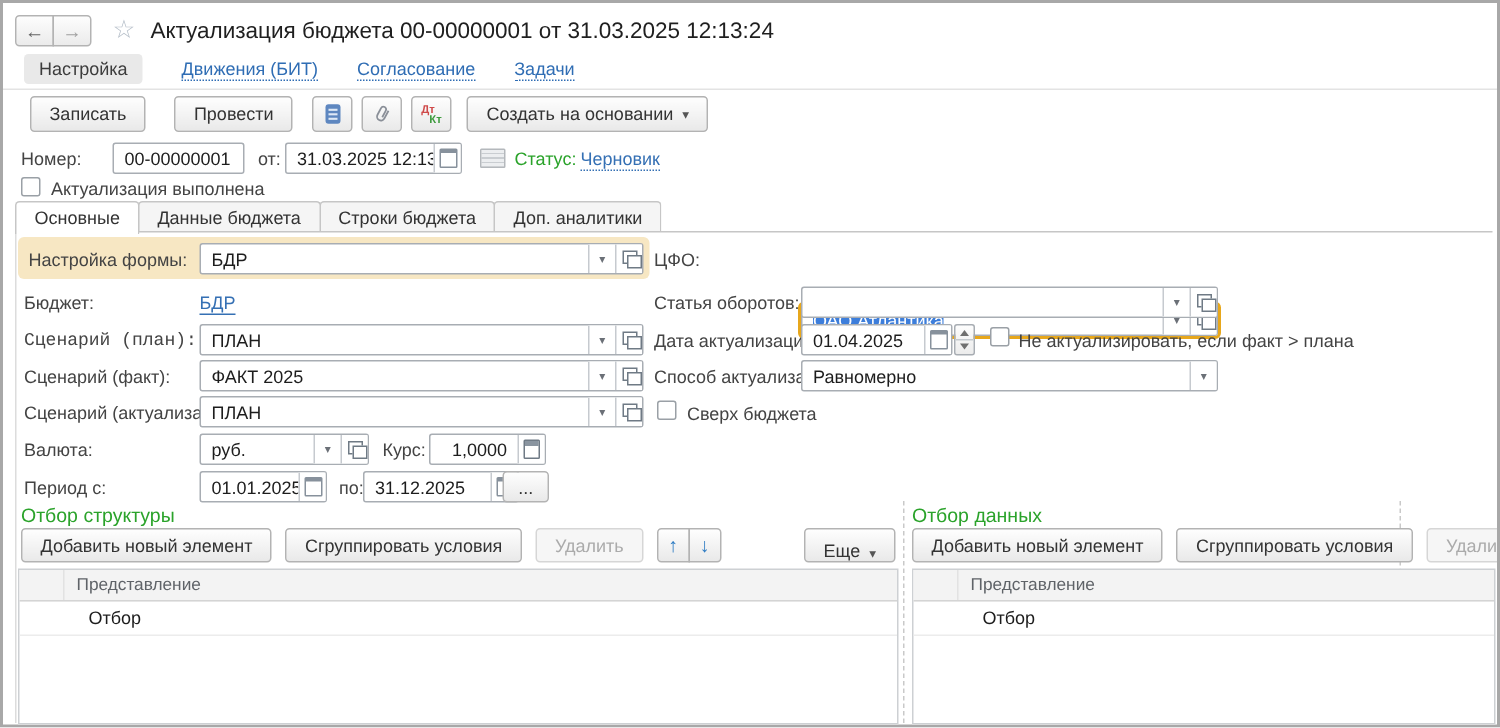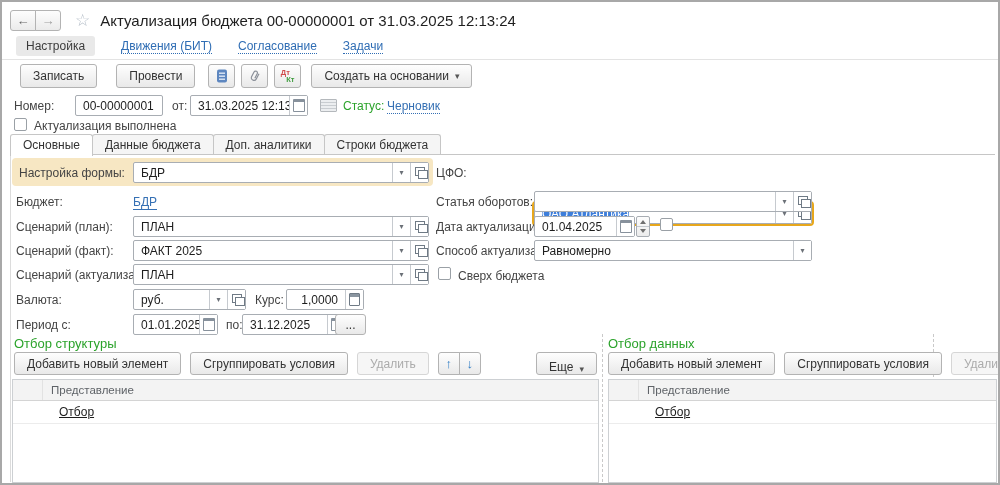--- a/index.html
+++ b/index.html
@@ -180,8 +180,8 @@
   <div class="tabstrip">
     <div class="tab active">Основные</div>
     <div class="tab">Данные бюджета</div>
+    <div class="tab">Строки бюджета</div>
     <div class="tab">Доп. аналитики</div>
-    <div class="tab">Строки бюджета</div>
   </div>
   <div class="panel-top"></div>
   <div class="panel-left"></div>

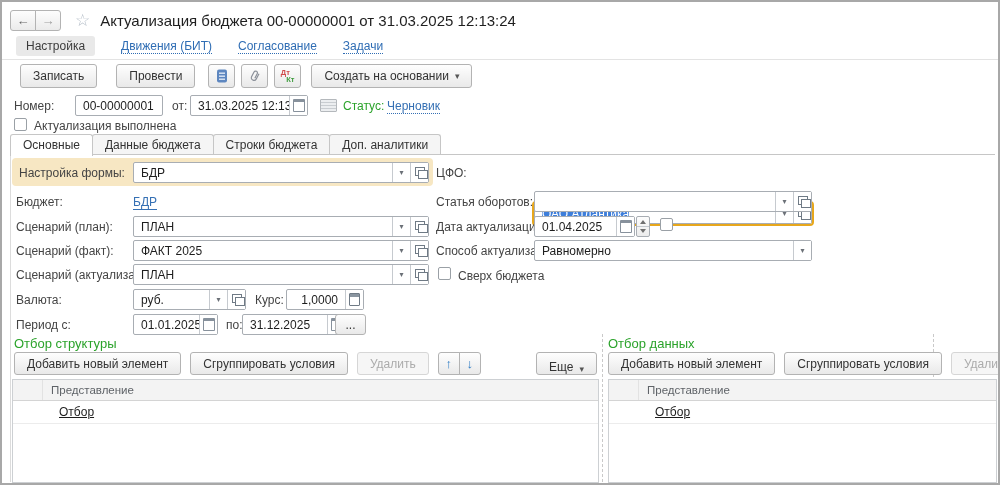--- a/index.html
+++ b/index.html
@@ -201,7 +201,7 @@
   <div class="lbl" style="left:14px;top:193px;">Бюджет:</div>
   <a class="link solidu" style="position:absolute;left:131px;top:193px;">БДР</a>
 
-  <div class="lbl" style="left:14px;top:218px;">Сценарий (план):</div>
+  <div class="lbl" style="left:14px;top:218px;font-family:Liberation Mono, monospace;">Сценарий (план):</div>
   <div class="fldbox" style="left:131px;top:214px;width:296px;">
     <div class="val">ПЛАН</div>
     <div class="cbtn">

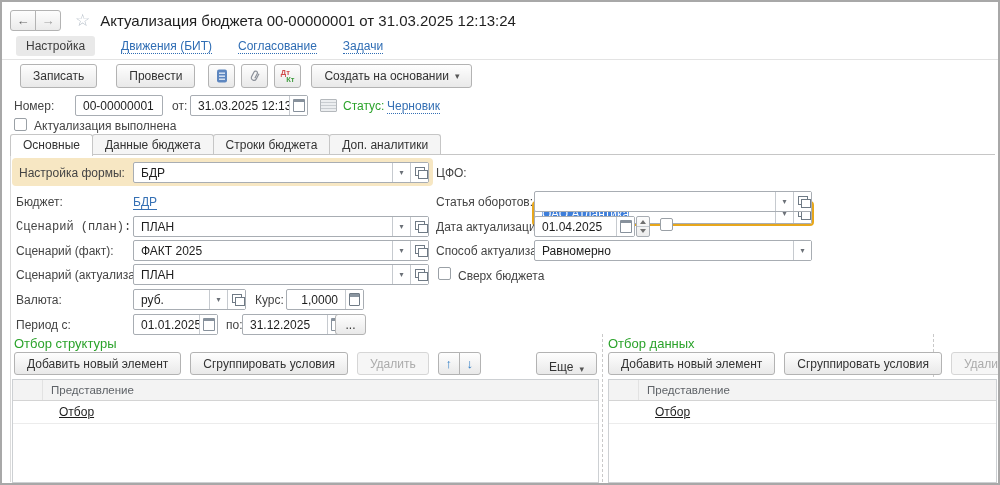--- a/index.html
+++ b/index.html
@@ -306,6 +306,7 @@
     <div class="dn"></div>
   </div>
   <span class="cb" style="left:658px;top:216px;"></span>
+  <div class="lbl" style="left:677px;top:218px;">Не актуализировать, если факт &gt; плана</div>
 
   <div class="lbl" style="left:434px;top:242px;">Способ актуализации:</div>
   <div class="fldbox" style="left:532px;top:238px;width:278px;">

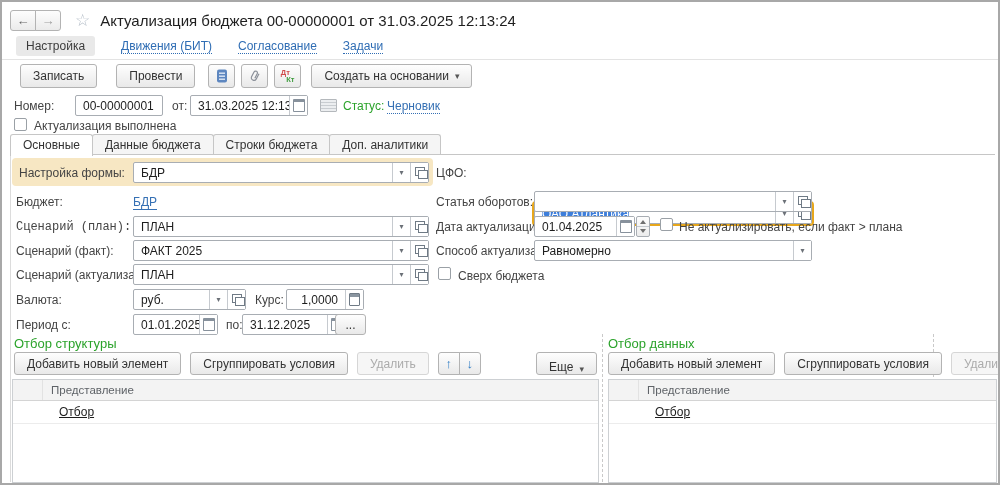--- a/index.html
+++ b/index.html
@@ -93,7 +93,7 @@
   .thead{height:21px;box-sizing:border-box;background:#f3f3f3;border-bottom:1px solid #d4d4d4;display:flex;align-items:stretch;}
   .c0{width:29px;border-right:1px solid #e2e2e2;}
   .ch{display:flex;align-items:center;padding-left:8px;color:#5f6368;font-size:11.5px;}
-  .trow{height:22px;border-bottom:1px solid #ececec;display:flex;align-items:center;padding-left:46px;font-size:12px;color:#1d1d1d;cursor:pointer;text-decoration:underline;}
+  .trow{height:22px;border-bottom:1px solid #ececec;display:flex;align-items:center;padding-left:46px;font-size:12px;color:#1d1d1d;cursor:pointer;}
 
   .vdash{position:absolute;width:0;border-left:1px dashed #c9c9c9;}
 

